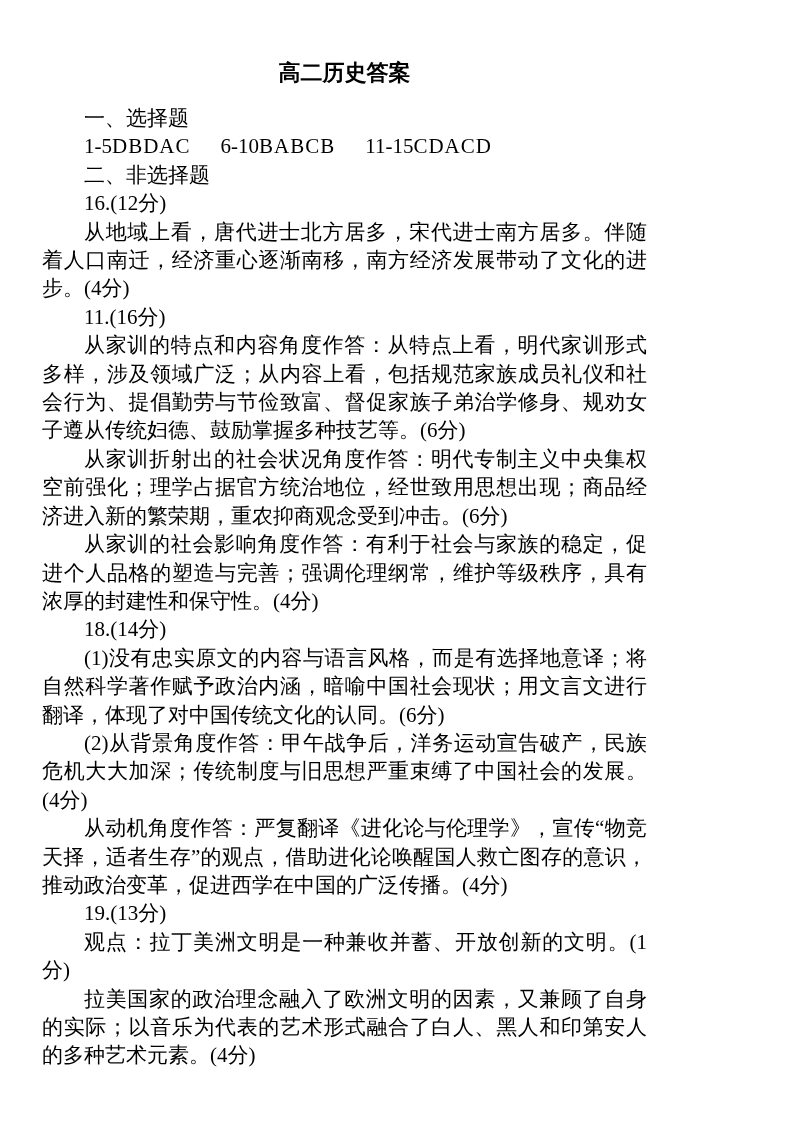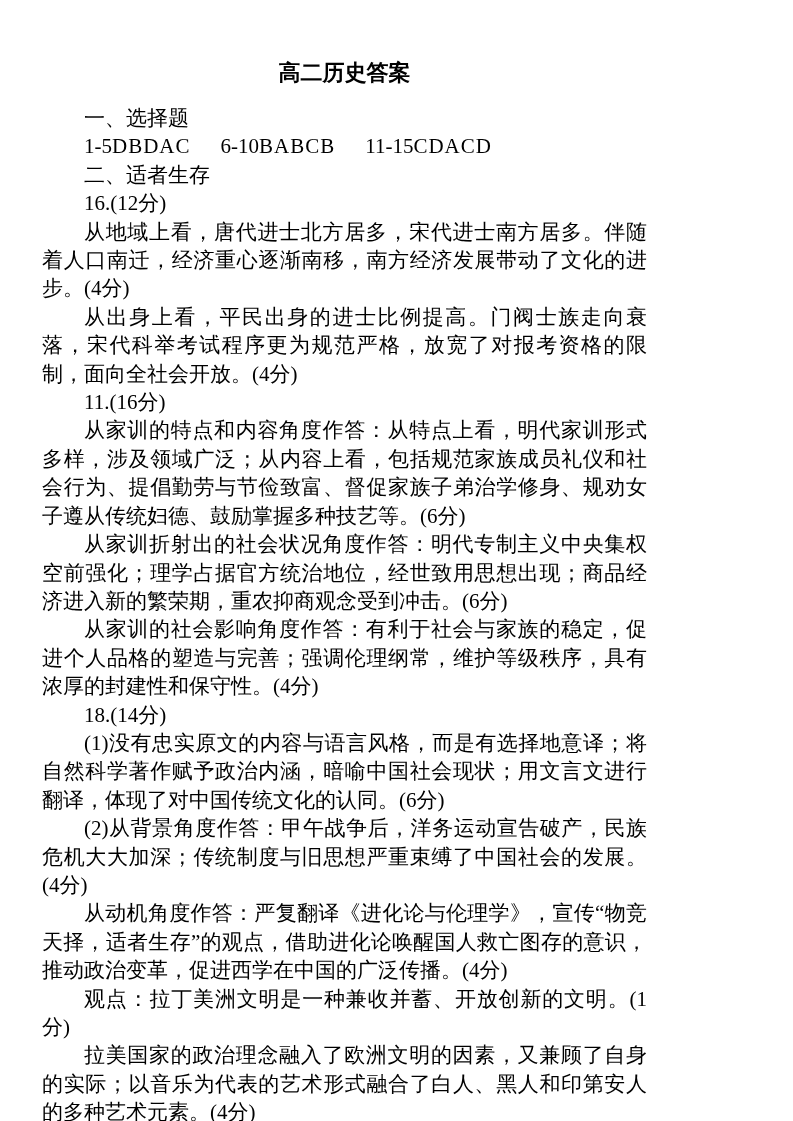--- a/index.html
+++ b/index.html
@@ -45,7 +45,7 @@
 
   <p class="doc-line answers-line"><span class="group"><span>1-5</span><span class="letters">DBDAC</span></span><span class="group"><span>6-10</span><span class="letters">BABCB</span></span><span class="group"><span>11-15</span><span class="letters">CDACD</span></span></p>
 
-  <p class="doc-line">二、适者生存</p>
+  <p class="doc-line">二、非选择题</p>
 
   <p class="doc-line">16.(12分)</p>
   <p class="doc-line">从地域上看，唐代进士北方居多，宋代进士南方居多。伴随着人口南迁，经济重心逐渐南移，南方经济发展带动了文化的进步。(4分)</p>

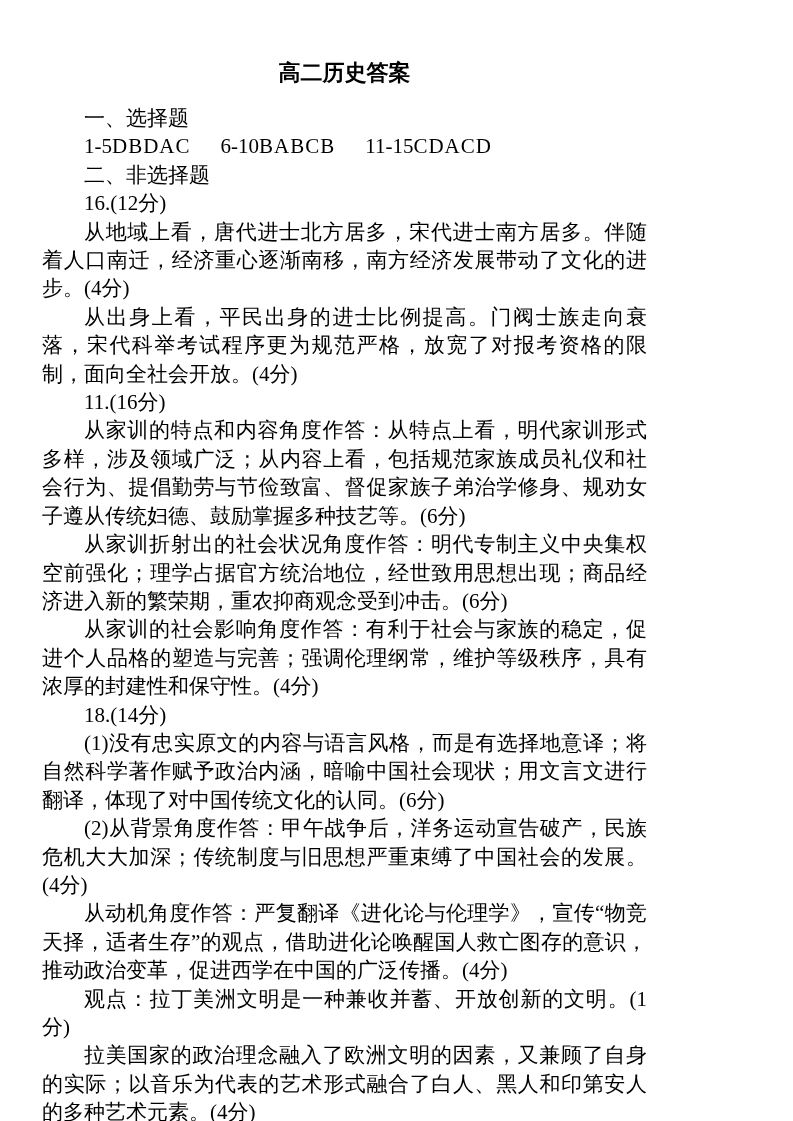--- a/index.html
+++ b/index.html
@@ -49,7 +49,6 @@
 
   <p class="doc-line">16.(12分)</p>
   <p class="doc-line">从地域上看，唐代进士北方居多，宋代进士南方居多。伴随着人口南迁，经济重心逐渐南移，南方经济发展带动了文化的进步。(4分)</p>
-  <p class="doc-line">从出身上看，平民出身的进士比例提高。门阀士族走向衰落，宋代科举考试程序更为规范严格，放宽了对报考资格的限制，面向全社会开放。(4分)</p>
 
   <p class="doc-line">11.(16分)</p>
   <p class="doc-line">从家训的特点和内容角度作答：从特点上看，明代家训形式多样，涉及领域广泛；从内容上看，包括规范家族成员礼仪和社会行为、提倡勤劳与节俭致富、督促家族子弟治学修身、规劝女子遵从传统妇德、鼓励掌握多种技艺等。(6分)</p>

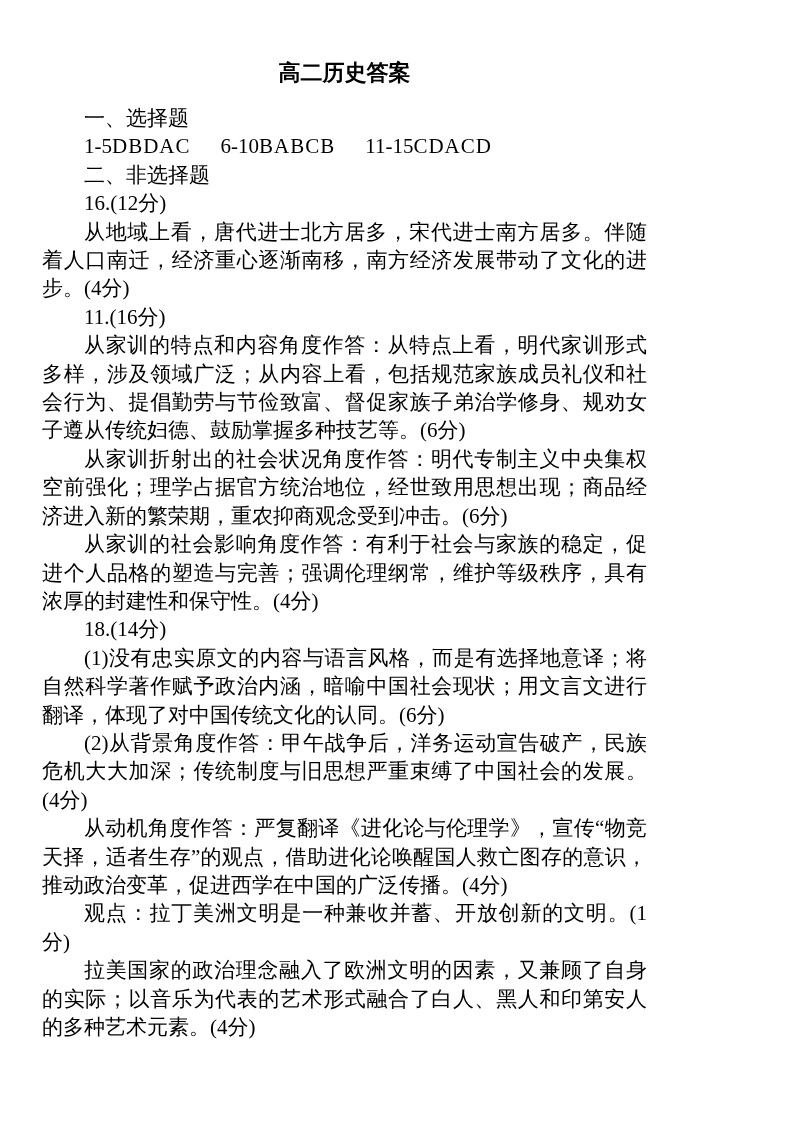--- a/index.html
+++ b/index.html
@@ -60,6 +60,7 @@
   <p class="doc-line">(2)从背景角度作答：甲午战争后，洋务运动宣告破产，民族危机大大加深；传统制度与旧思想严重束缚了中国社会的发展。(4分)</p>
   <p class="doc-line">从动机角度作答：严复翻译《进化论与伦理学》，宣传“物竞天择，适者生存”的观点，借助进化论唤醒国人救亡图存的意识，推动政治变革，促进西学在中国的广泛传播。(4分)</p>
 
+  <p class="doc-line">19.(13分)</p>
   <p class="doc-line">观点：拉丁美洲文明是一种兼收并蓄、开放创新的文明。(1分)</p>
   <p class="doc-line">拉美国家的政治理念融入了欧洲文明的因素，又兼顾了自身的实际；以音乐为代表的艺术形式融合了白人、黑人和印第安人的多种艺术元素。(4分)</p>
 

